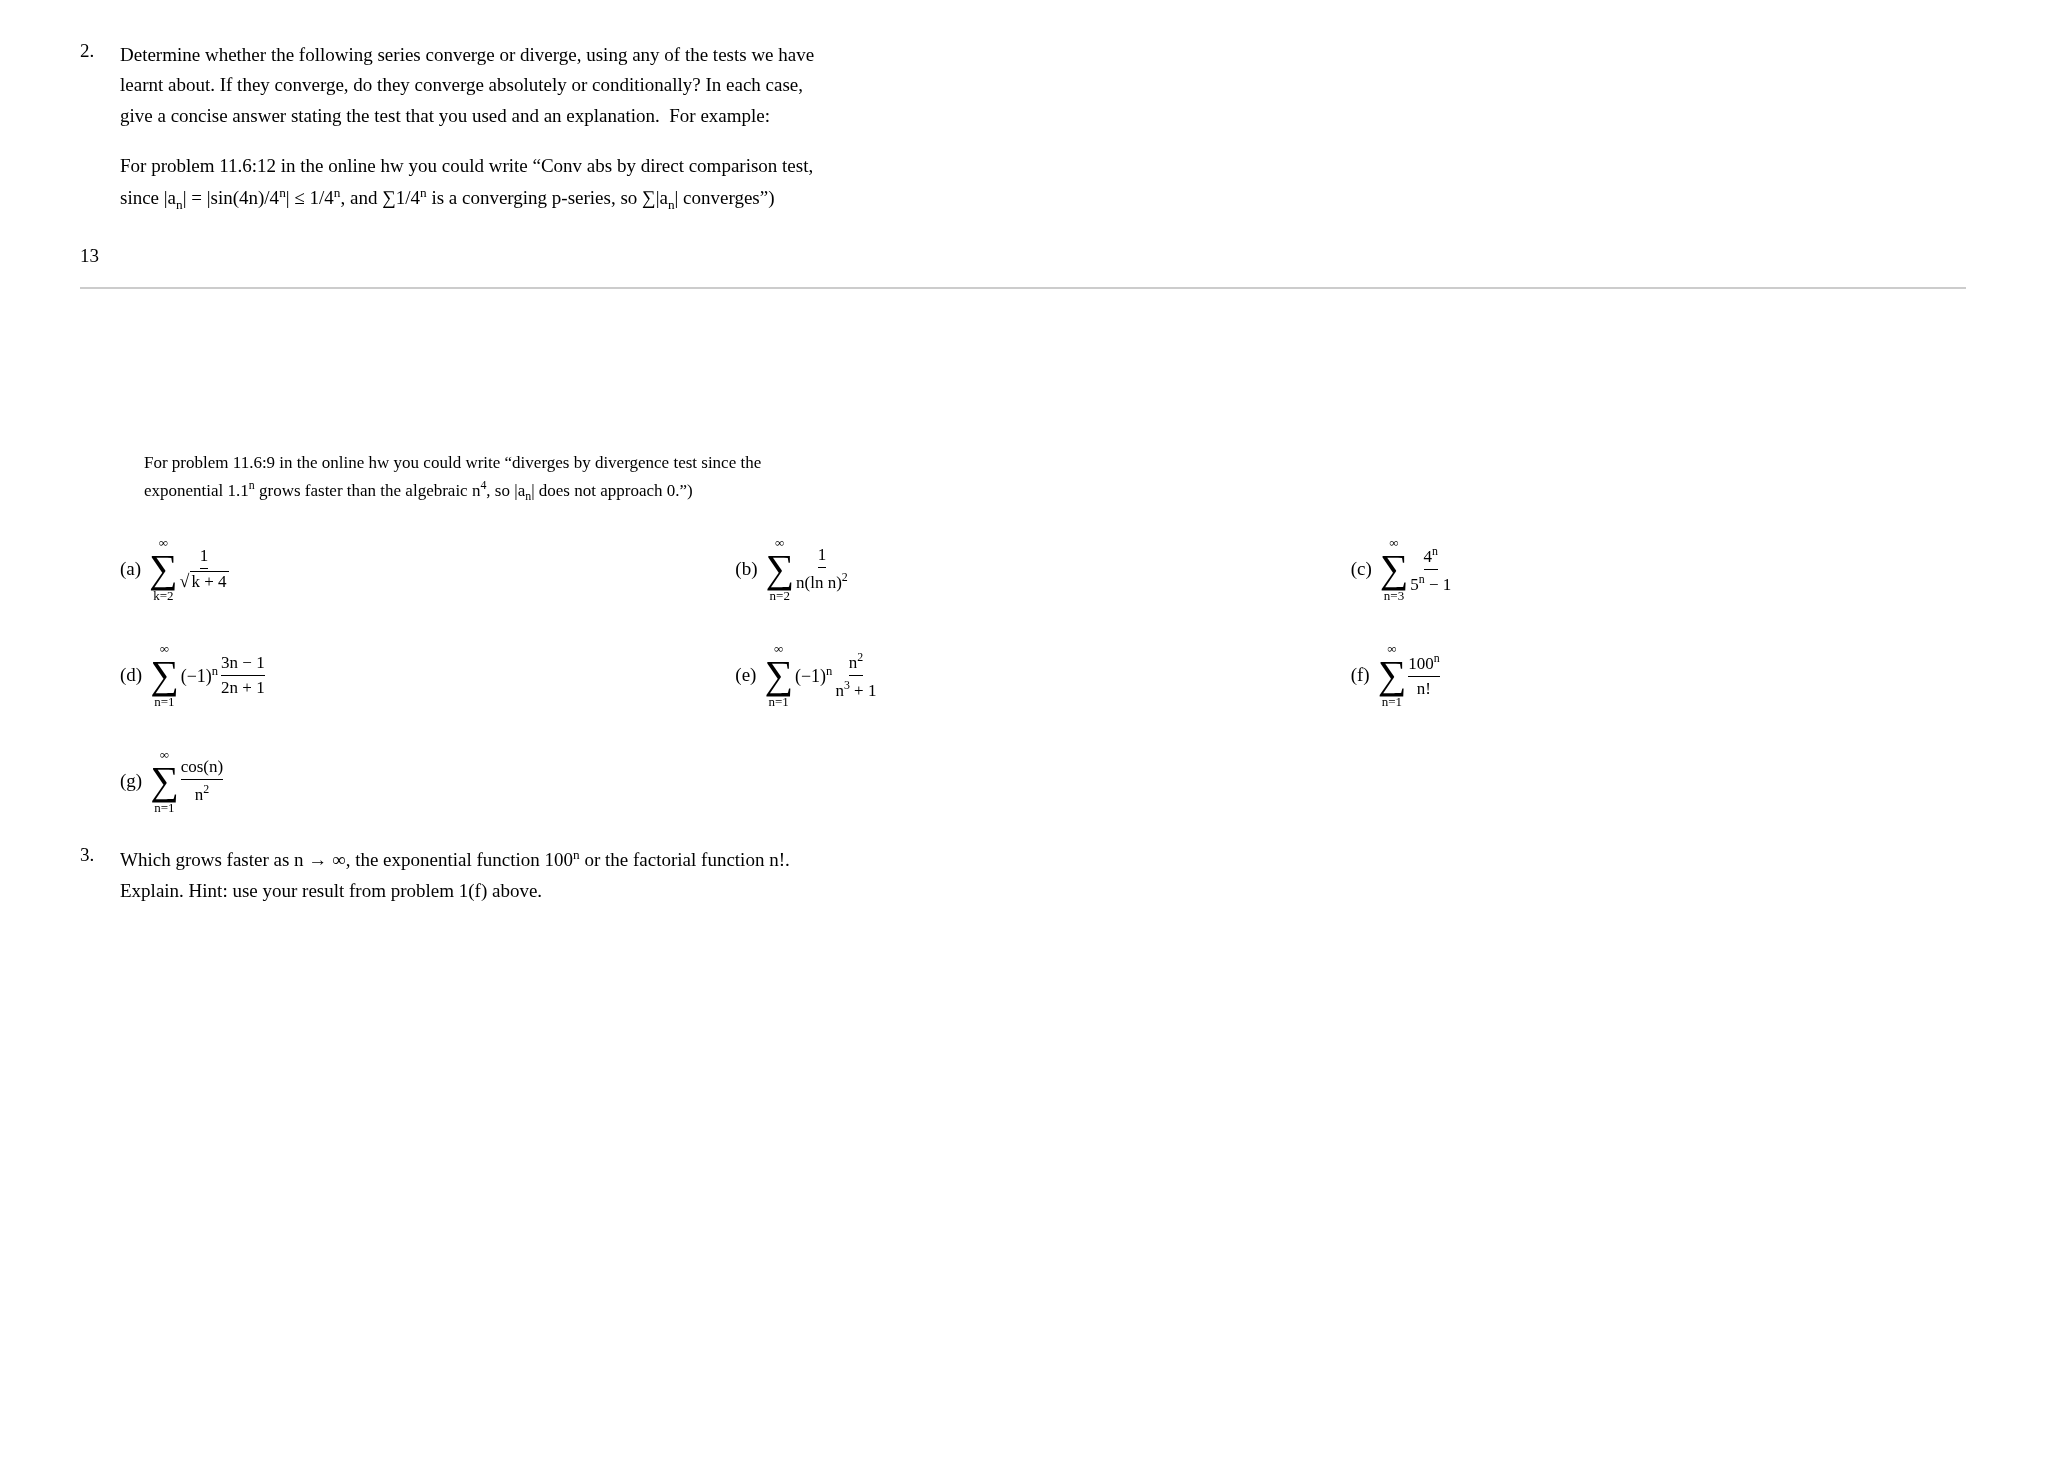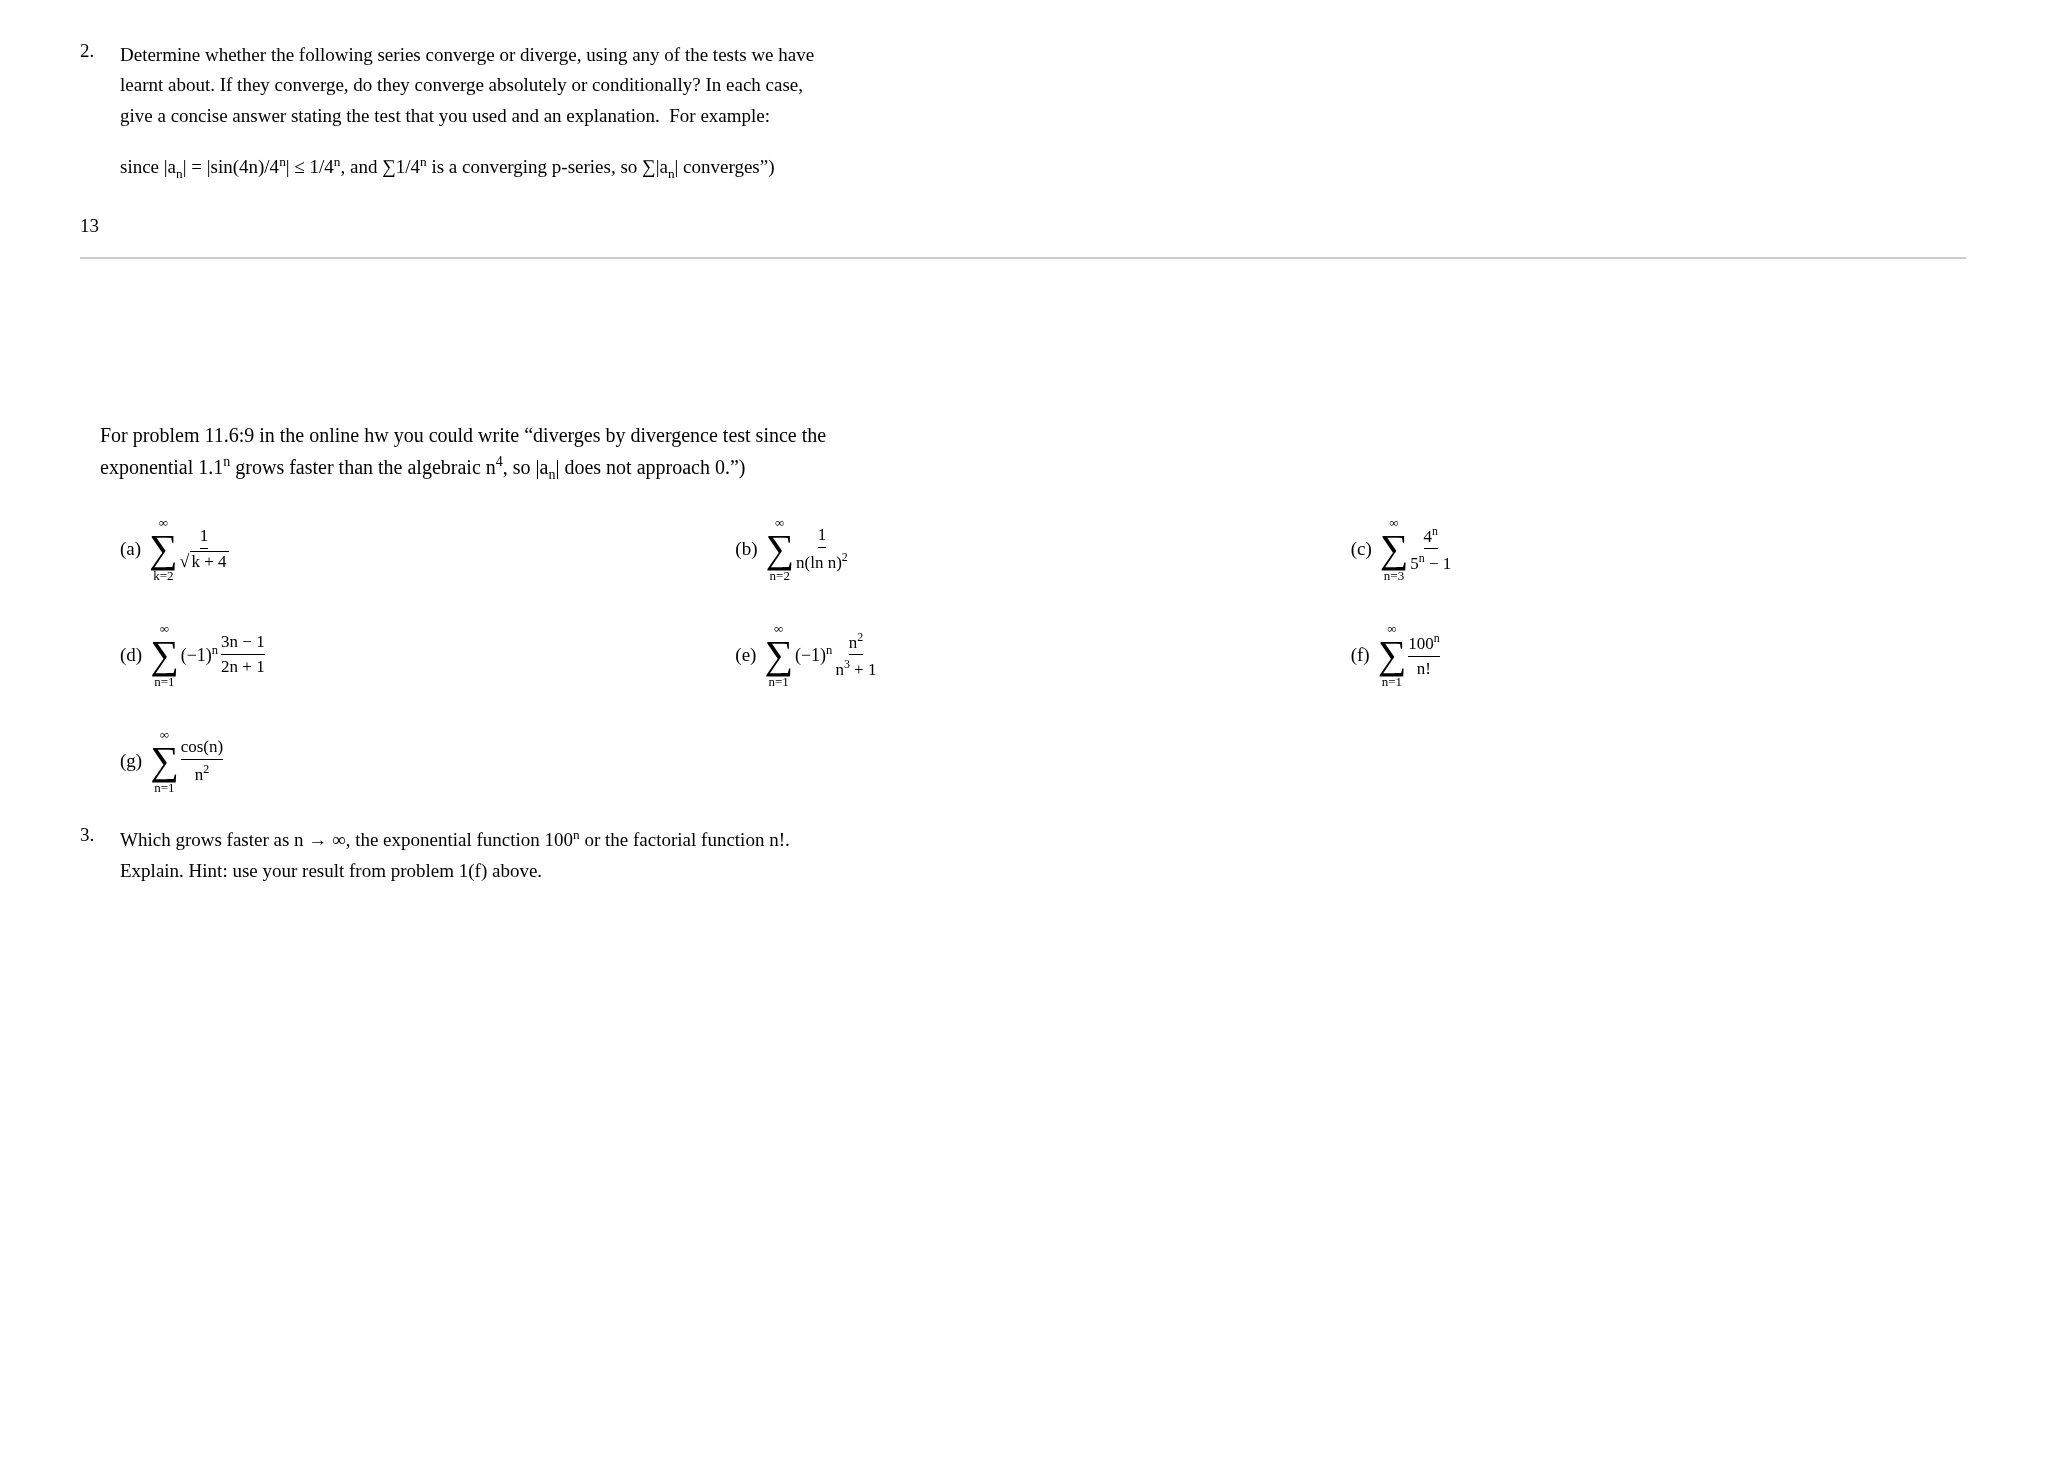--- a/index.html
+++ b/index.html
@@ -164,6 +164,7 @@
   </div>
 
   <div class="indent-block">
+    <div style="line-height:1.6;">For problem 11.6:12 in the online hw you could write “Conv abs by direct comparison test,</div>
     <div style="line-height:1.6;">
       since |a<sub>n</sub>| = |sin(4n)/4<sup>n</sup>| ≤ 1/4<sup>n</sup>, and ∑1/4<sup>n</sup> is a converging p-series, so ∑|a<sub>n</sub>| converges”)
     </div>

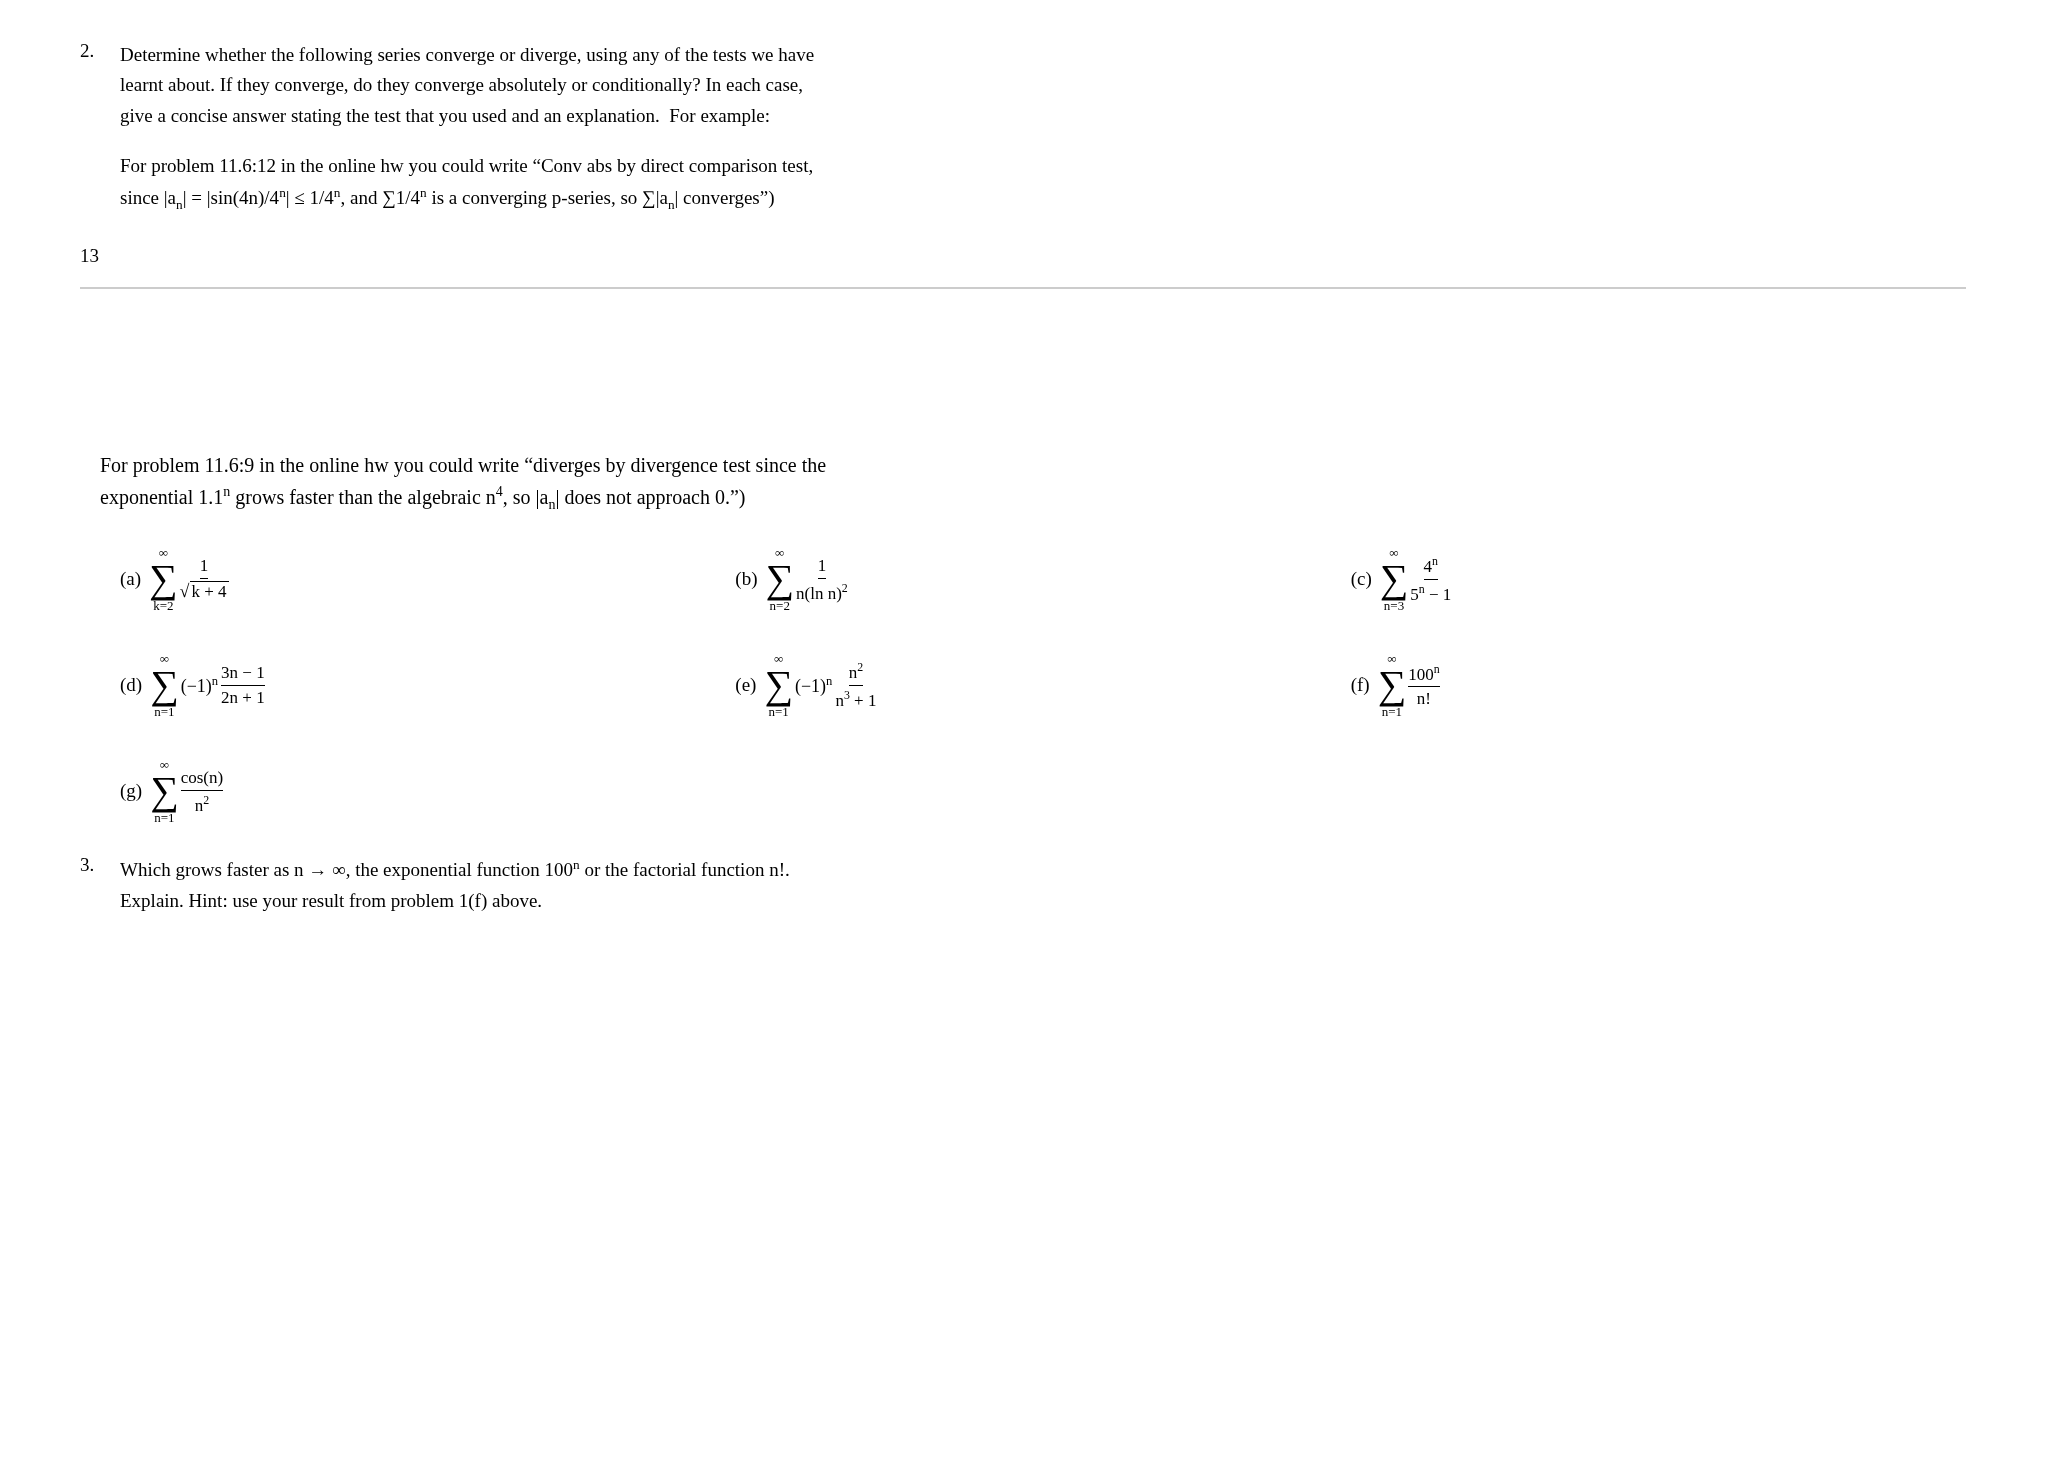--- a/index.html
+++ b/index.html
@@ -51,10 +51,10 @@
     }
 
     .example-block {
-      margin-left: 20px;
+      margin-left: 64px;
       margin-top: 20px;
       line-height: 1.6;
-      font-size: 20px;
+      font-size: 17px;
     }
 
     .series-row {

